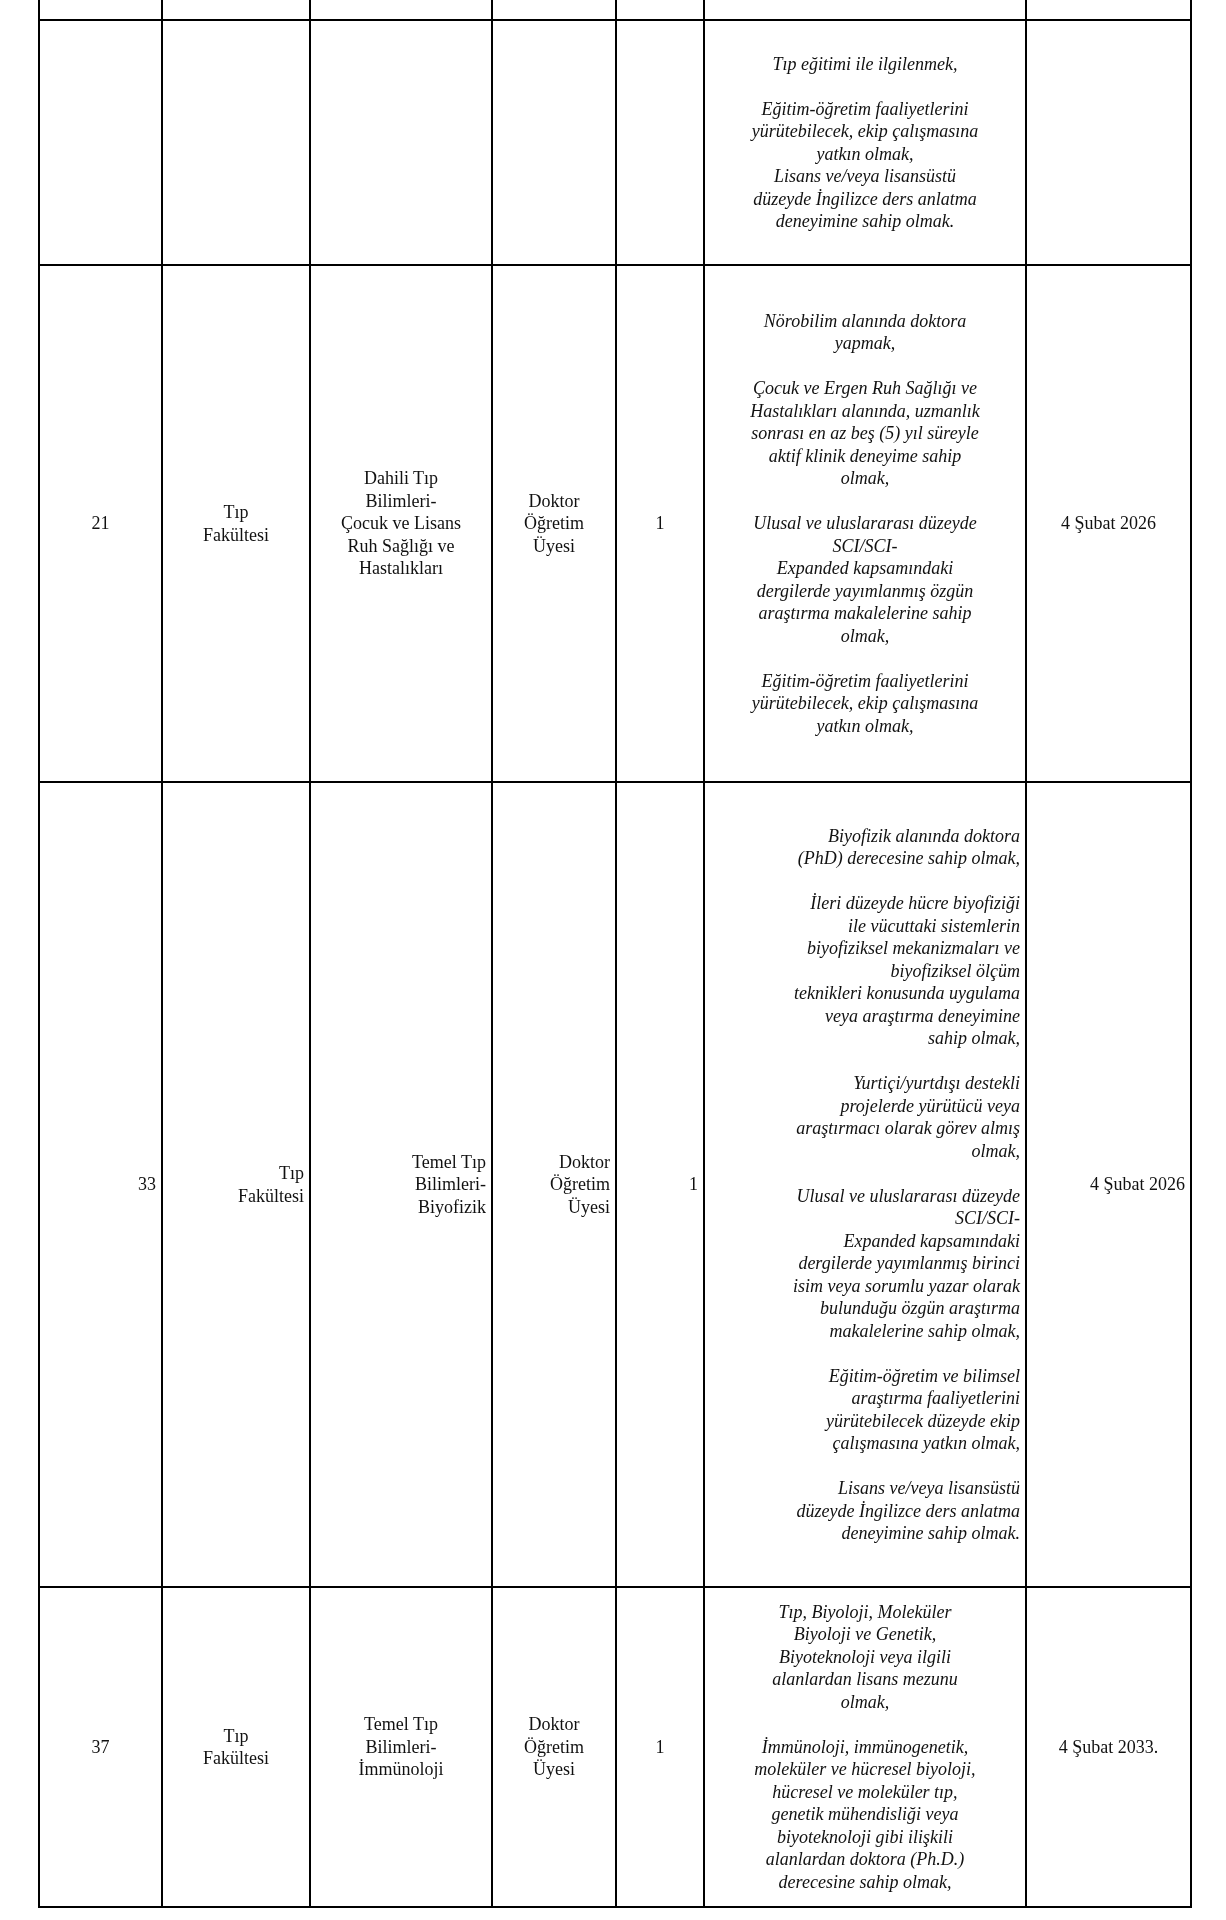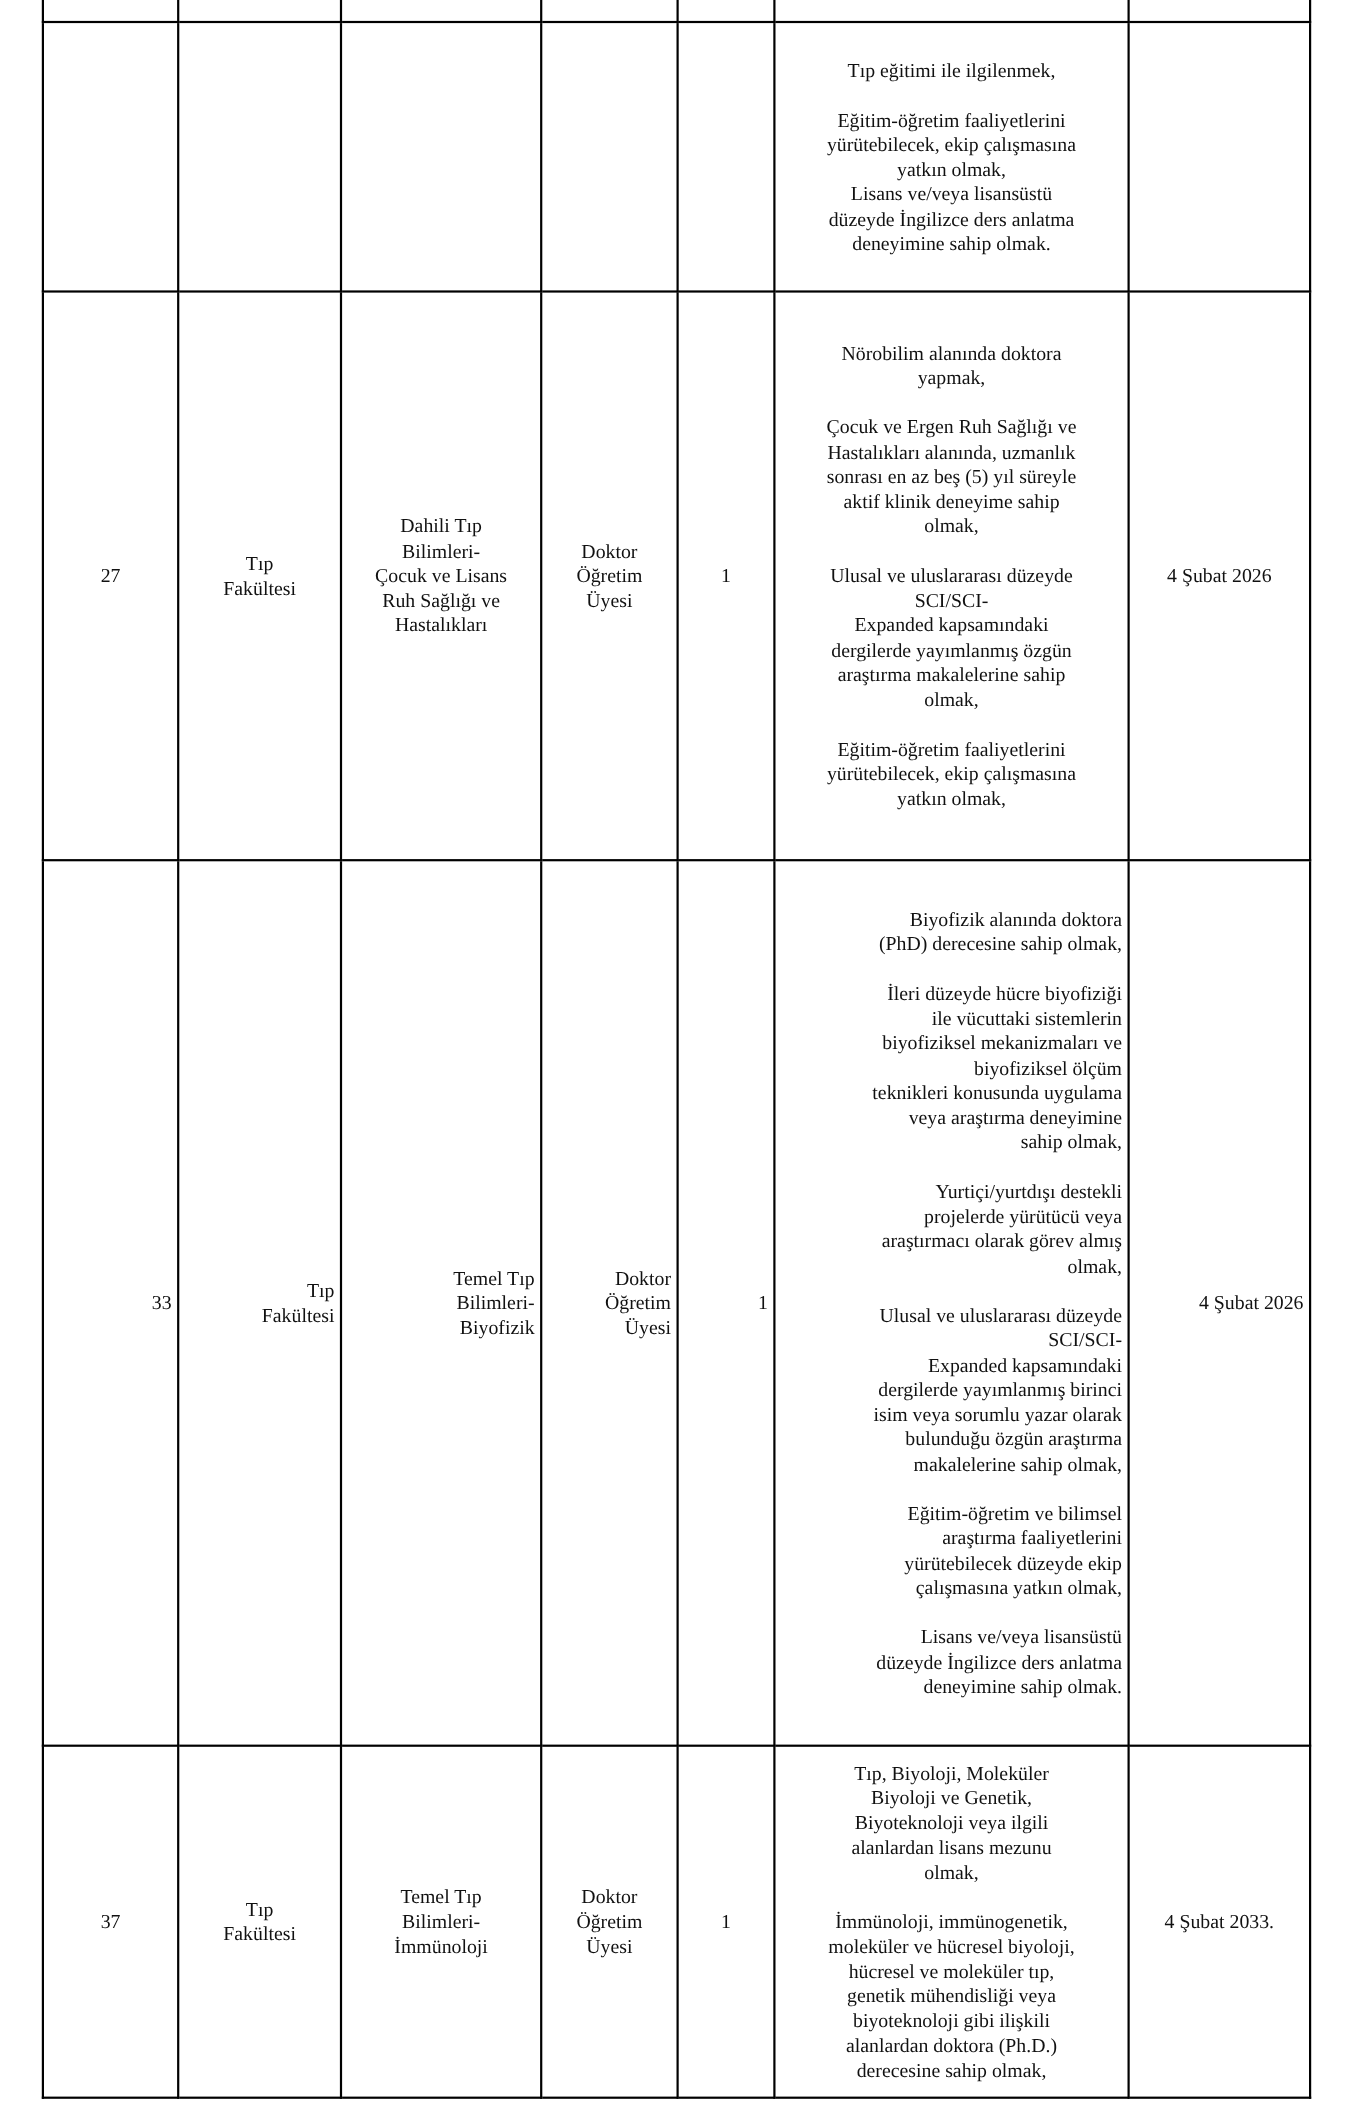--- a/index.html
+++ b/index.html
@@ -44,6 +44,7 @@
     text-align: left;
     vertical-align: top;
     padding: 12px 10px 12px 13px;
+    font-style: italic;
   }
   td.datec { padding: 0 8px; }
 </style>

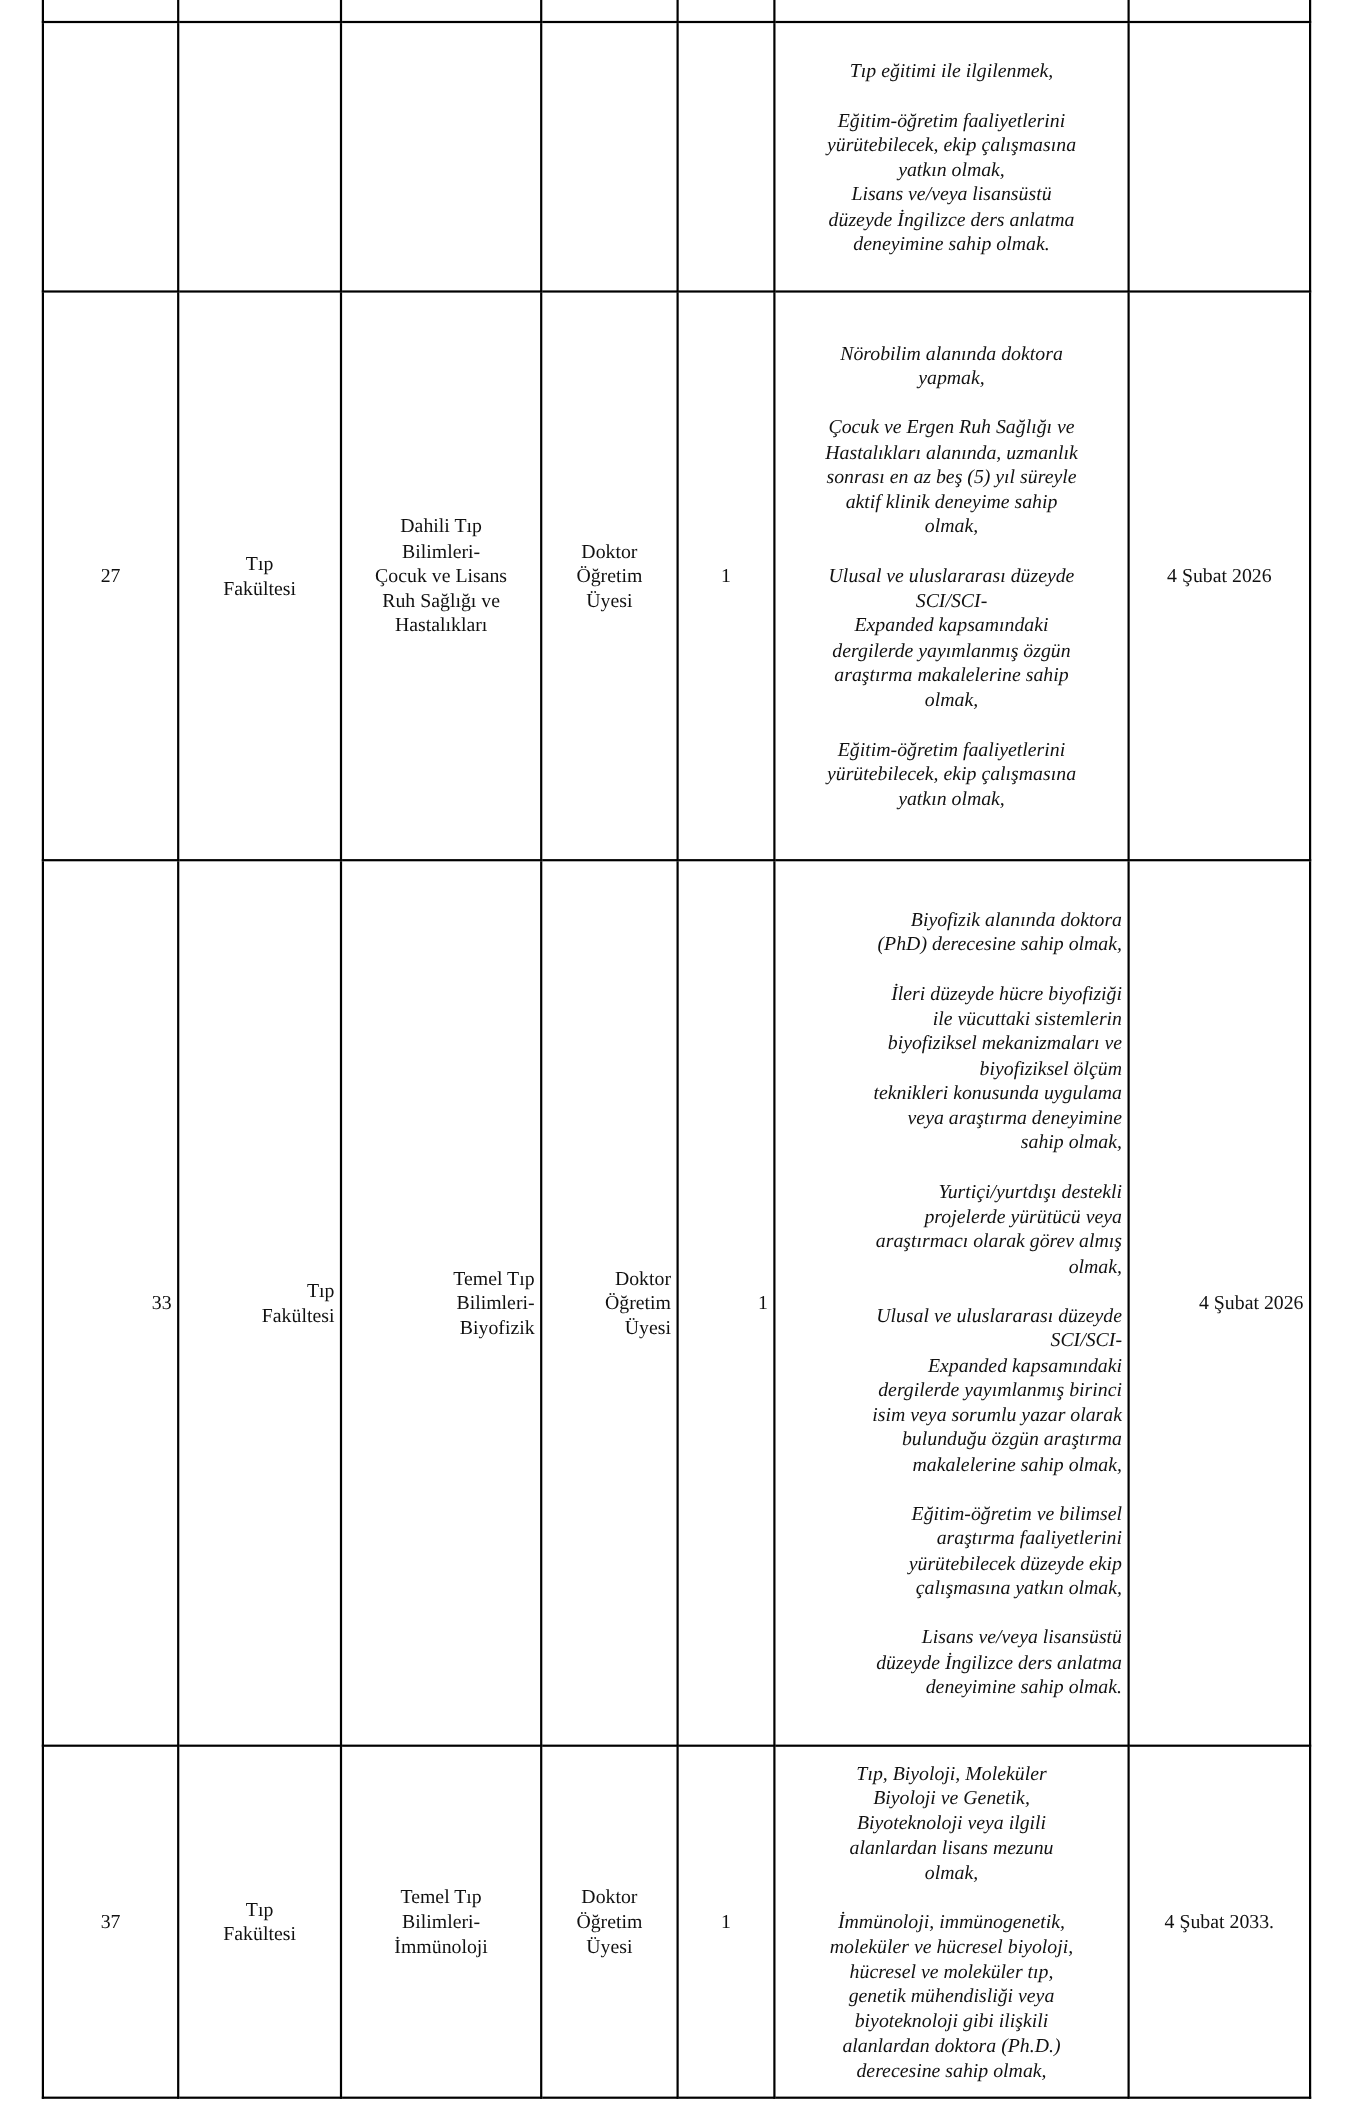--- a/index.html
+++ b/index.html
@@ -89,7 +89,7 @@
         <td></td>
       </tr>
       <tr class="row-21">
-        <td>27</td>
+        <td>21</td>
         <td>Tıp
 Fakültesi</td>
         <td>Dahili Tıp

